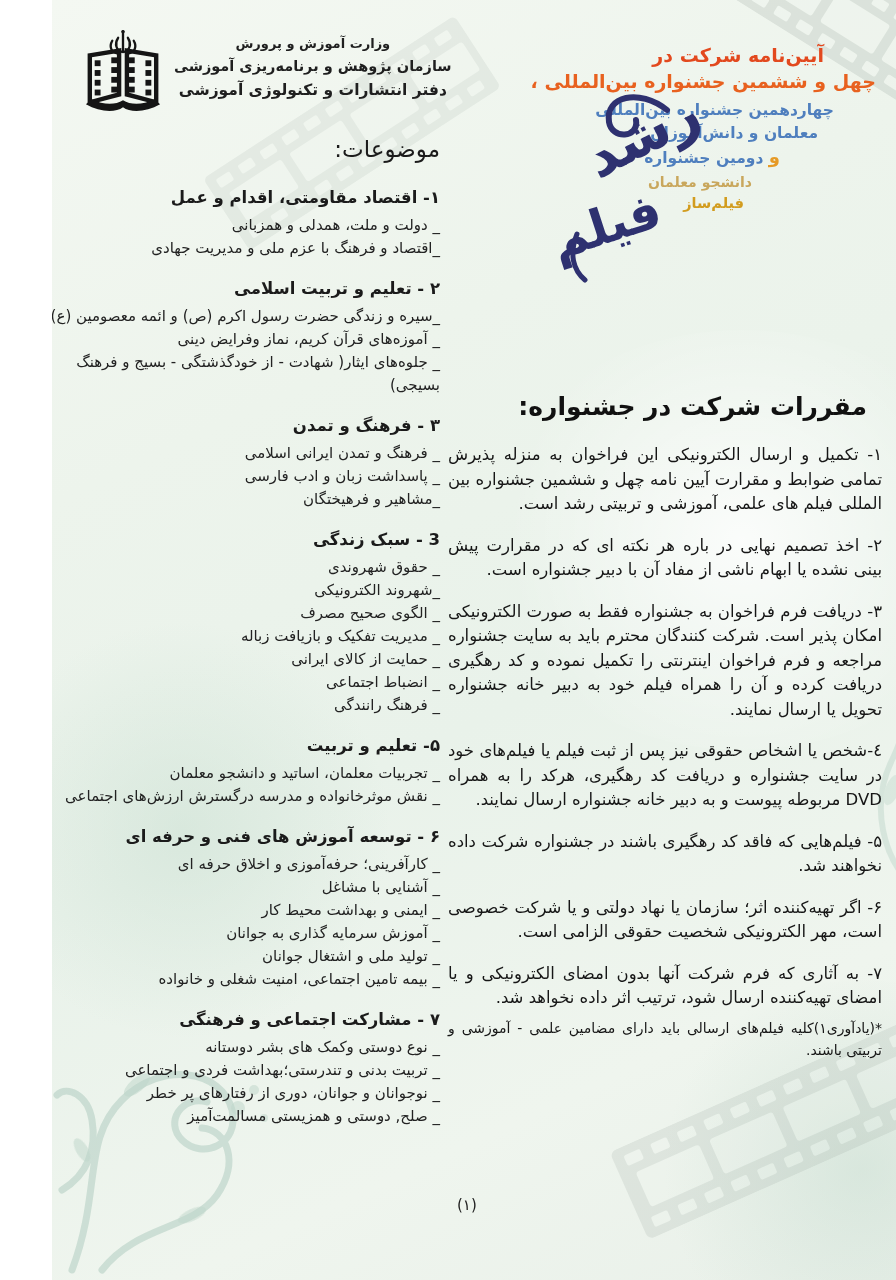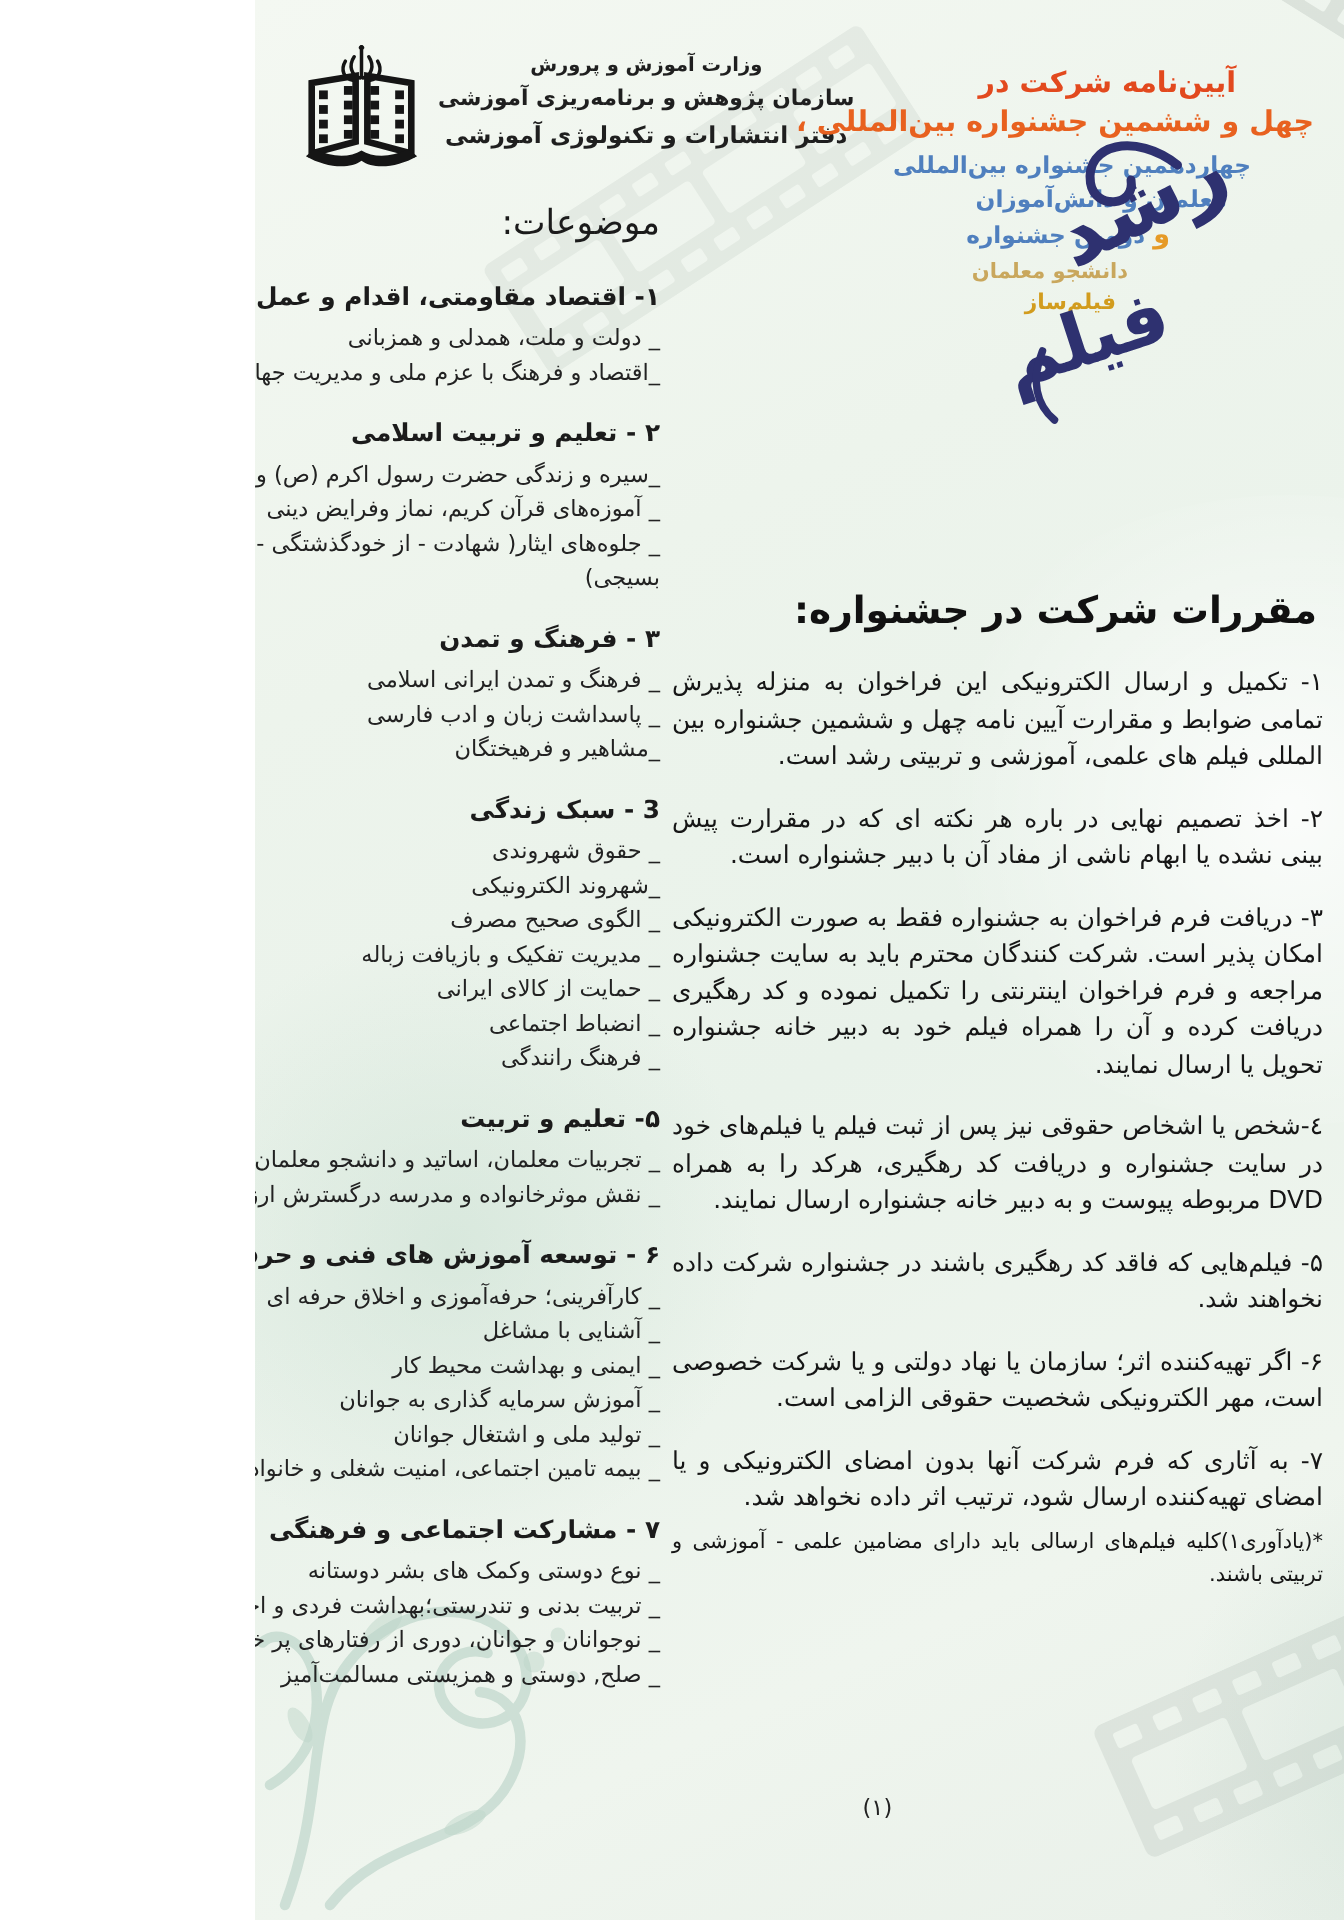--- a/index.html
+++ b/index.html
@@ -5,7 +5,7 @@
   html,body{margin:0;padding:0;}
   body{font-family:"DejaVu Sans",sans-serif;}
   .page{
-    position:relative;width:726px;height:1280px;overflow:hidden;
+    position:relative;width:844px;height:1280px;overflow:hidden;
     background:linear-gradient(155deg,#f4f8f2 0%,#edf4ec 30%,#e9f2ea 55%,#eff5ee 80%,#e9f0e9 100%);
     color:#1b1b1b;
   }

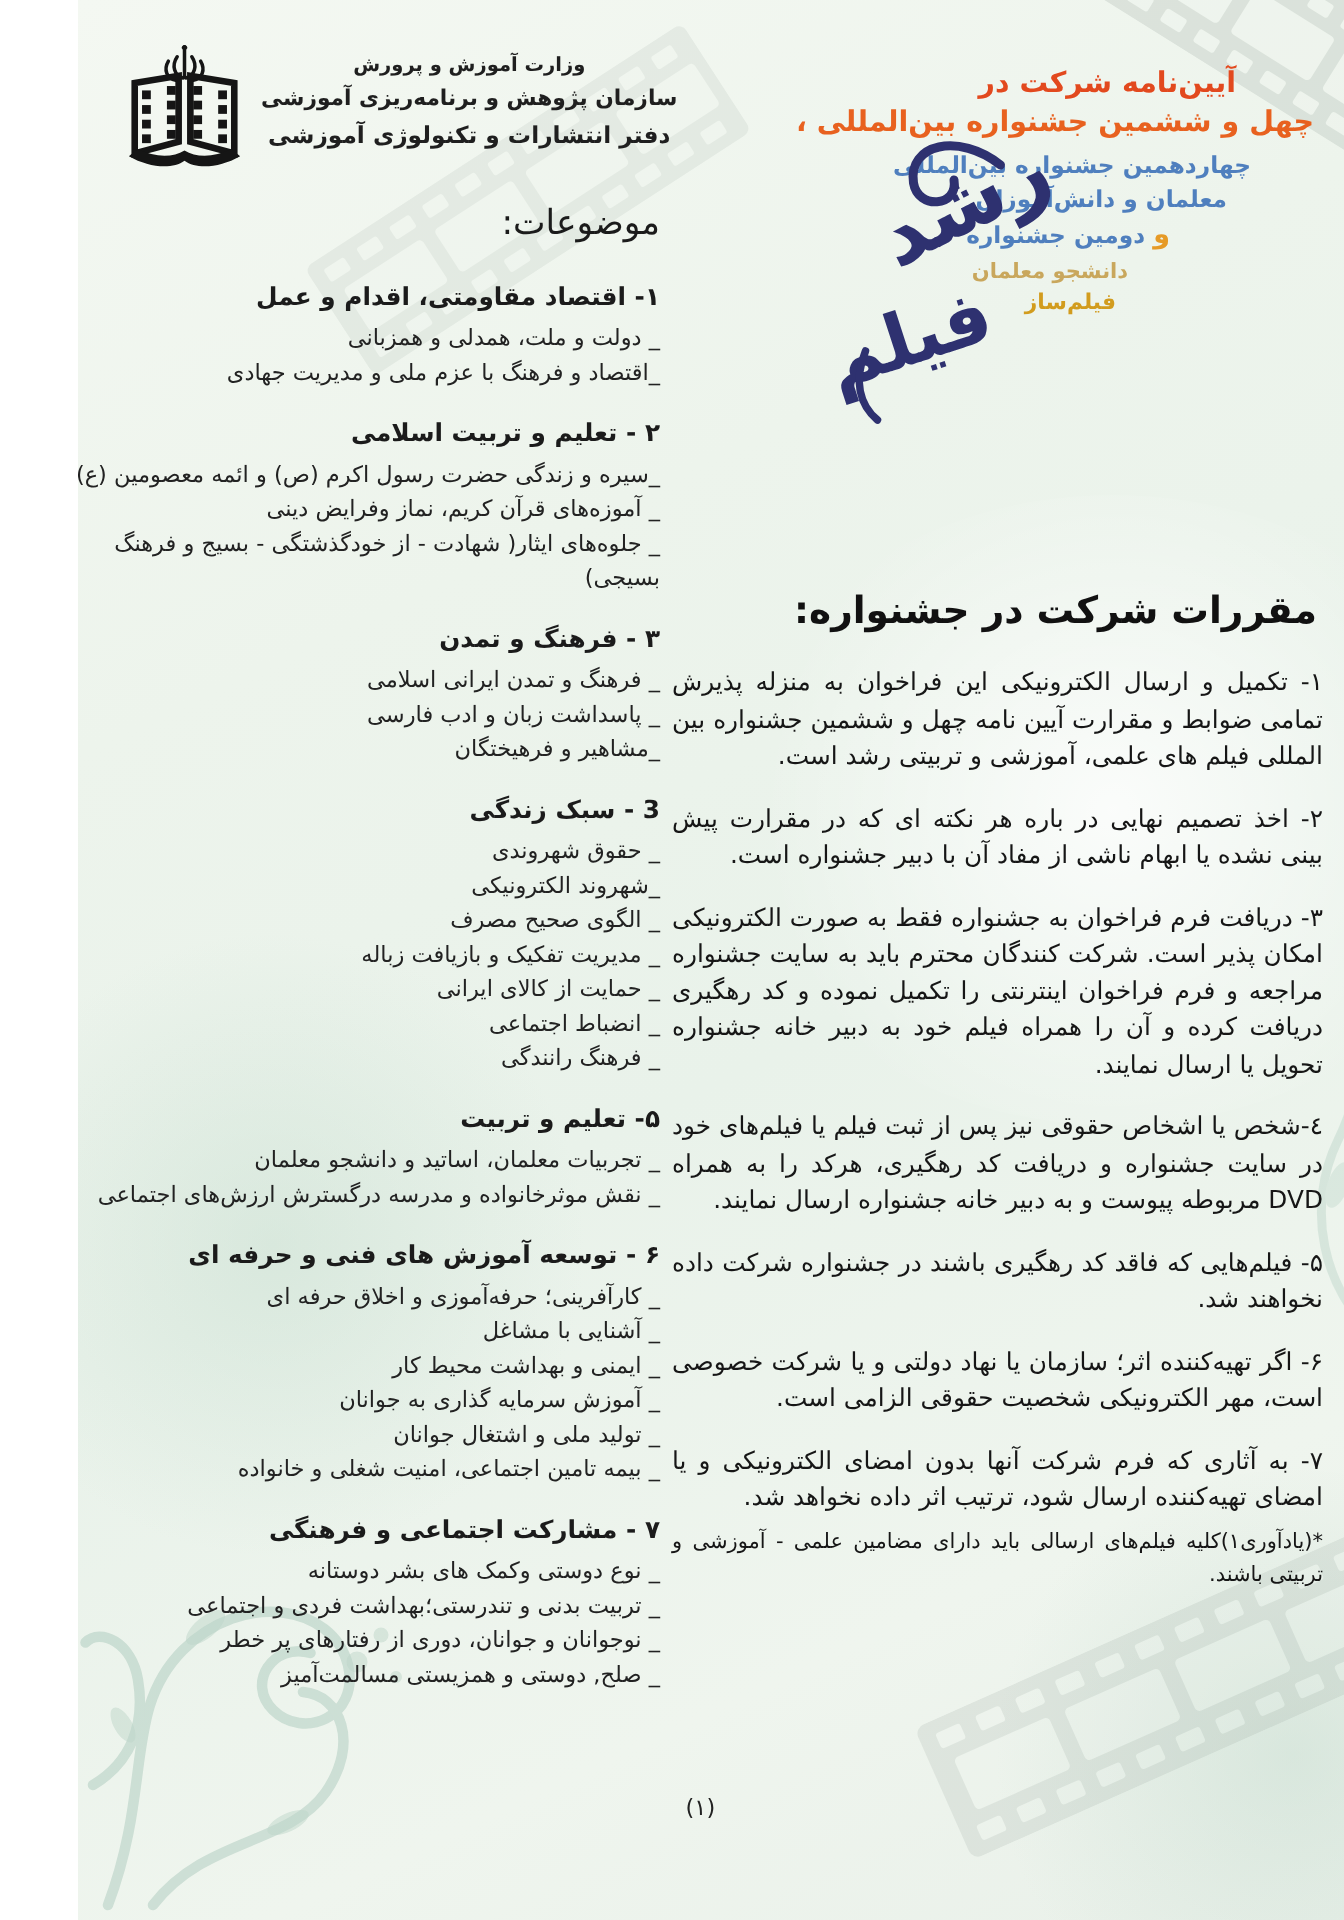--- a/index.html
+++ b/index.html
@@ -46,7 +46,7 @@
 
   
   .regs{position:absolute;right:14px;top:392px;width:434px;text-align:justify;}
-  .regs h2{font-size:25px;font-weight:bold;margin:0 4px 22px 0;color:#111;}
+  .regs h2{font-size:25px;font-weight:bold;margin:0 15px 22px 0;color:#111;}
   .ritem{font-size:16.5px;line-height:24.5px;margin-bottom:17px;color:#161616;}
   .rnote{font-size:14px;line-height:22px;color:#161616;}
 

